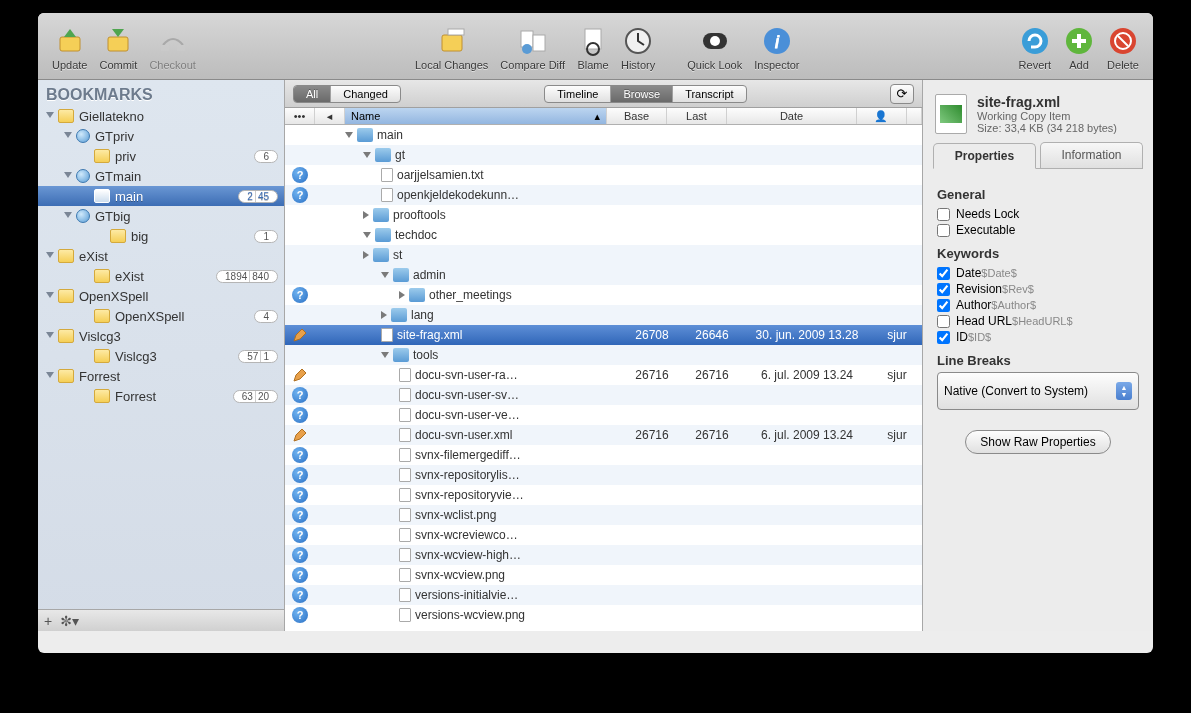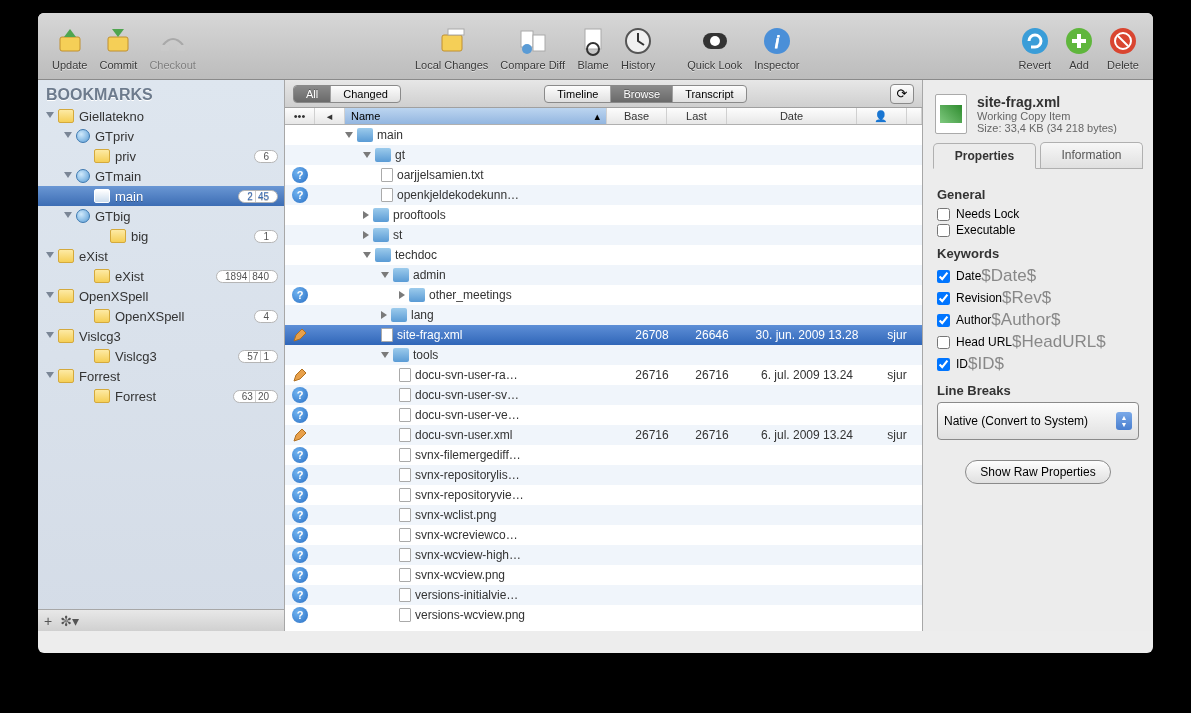--- a/index.html
+++ b/index.html
@@ -416,6 +416,19 @@
             <div class="c-date"></div>
             <div class="c-author"></div>
           </div>
+          <div class="row">
+            <div class="c-status"></div>
+            <div class="c-back"></div>
+            <div class="c-name" style="padding-left:18px">
+              <span class="disc-d"></span>
+              <span class="ficon folder"></span>
+              <span>techdoc</span>
+            </div>
+            <div class="c-base"></div>
+            <div class="c-last"></div>
+            <div class="c-date"></div>
+            <div class="c-author"></div>
+          </div>
           <div class="row alt">
             <div class="c-status"></div>
             <div class="c-back"></div>
@@ -423,19 +436,6 @@
               <span class="disc-r"></span>
               <span class="ficon folder"></span>
               <span>st</span>
-            </div>
-            <div class="c-base"></div>
-            <div class="c-last"></div>
-            <div class="c-date"></div>
-            <div class="c-author"></div>
-          </div>
-          <div class="row">
-            <div class="c-status"></div>
-            <div class="c-back"></div>
-            <div class="c-name" style="padding-left:18px">
-              <span class="disc-d"></span>
-              <span class="ficon folder"></span>
-              <span>techdoc</span>
             </div>
             <div class="c-base"></div>
             <div class="c-last"></div>

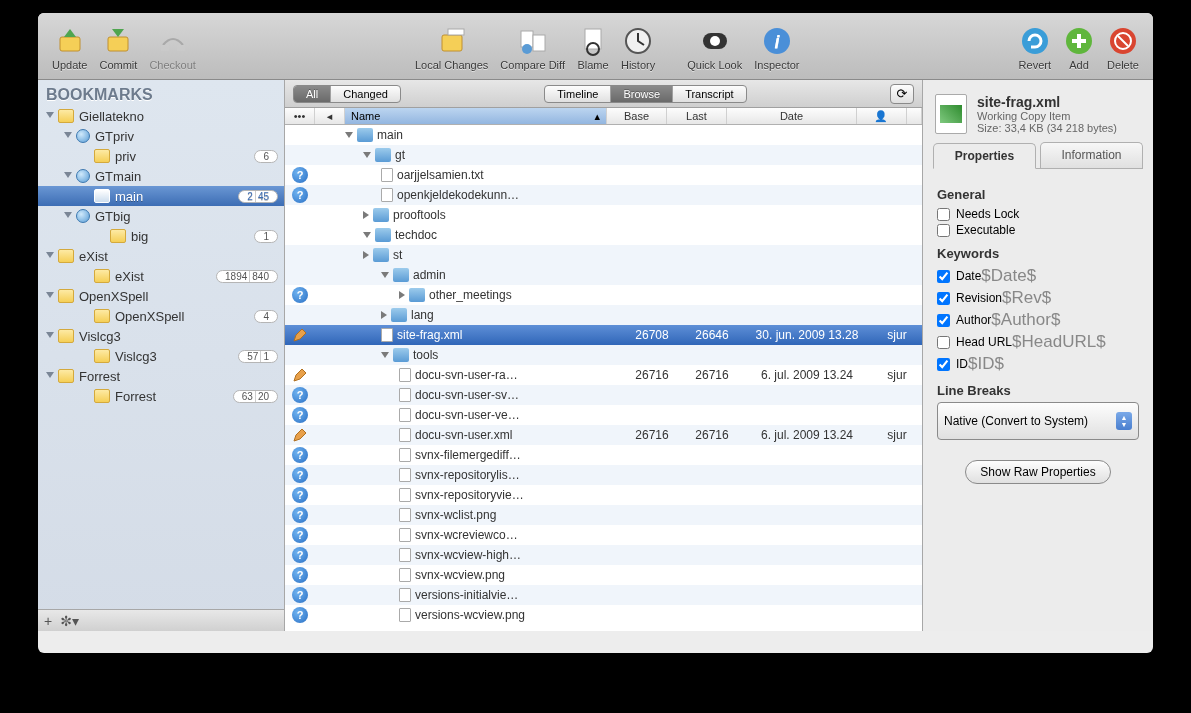--- a/index.html
+++ b/index.html
@@ -81,7 +81,7 @@
 .check-row { display: flex; align-items: center; justify-content: flex-start; padding: 1px 0; font-size: 12px; }
 .check-row label { display: flex; align-items: center; gap: 6px; }
 .check-row input[type=checkbox] { width: 13px; height: 13px; }
-.kw-val { color: #888; font-size: 17px; }
+.kw-val { color: #888; font-size: 11px; }
 .select { margin-top: 4px; width: 100%; height: 38px; border: 1px solid #8a8a8a; border-radius: 4px; background: linear-gradient(#fdfdfd,#e0e0e0); font-size: 12px; padding: 0 6px; display: flex; align-items: center; justify-content: space-between; cursor: pointer; }
 .select .arrows { width: 16px; height: 18px; background: linear-gradient(#7aa9e8,#4a7fcf); border-radius: 3px; display: flex; flex-direction: column; align-items: center; justify-content: center; color: #fff; font-size: 7px; line-height: 7px; }
 .raw-btn { margin: 20px auto 0; display: block; padding: 4px 14px; border: 1px solid #8a8a8a; border-radius: 12px; background: linear-gradient(#fdfdfd,#e0e0e0); font-size: 12px; cursor: pointer; }

